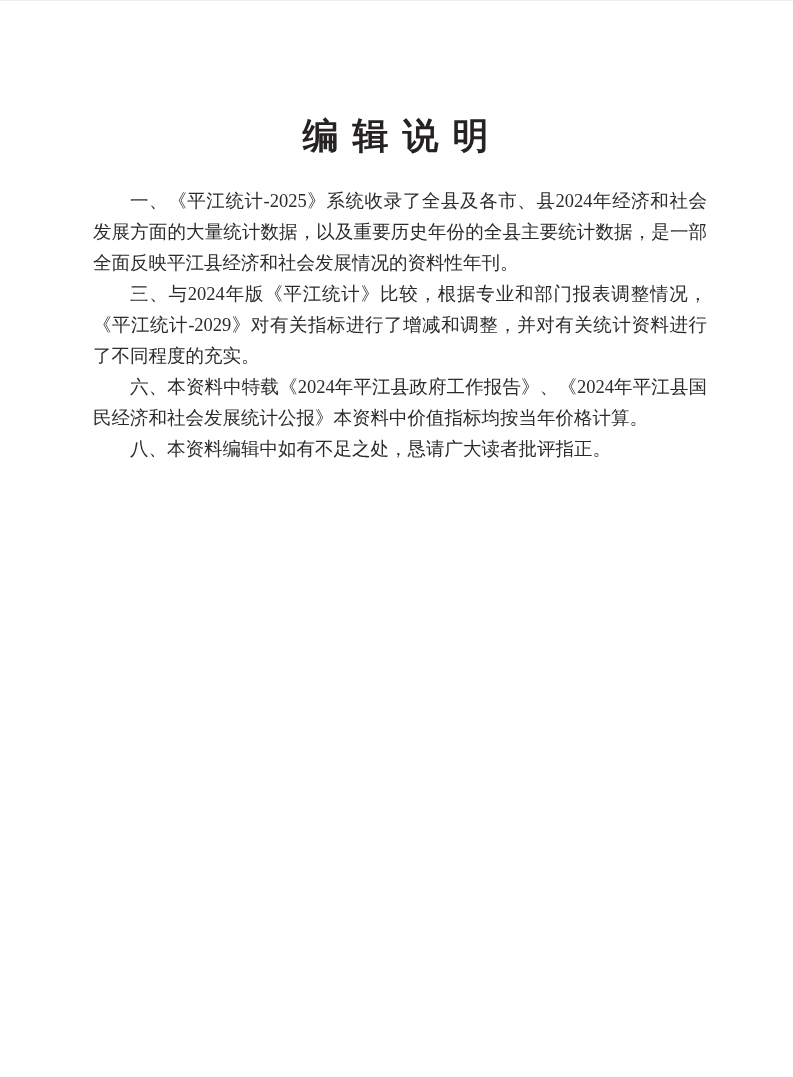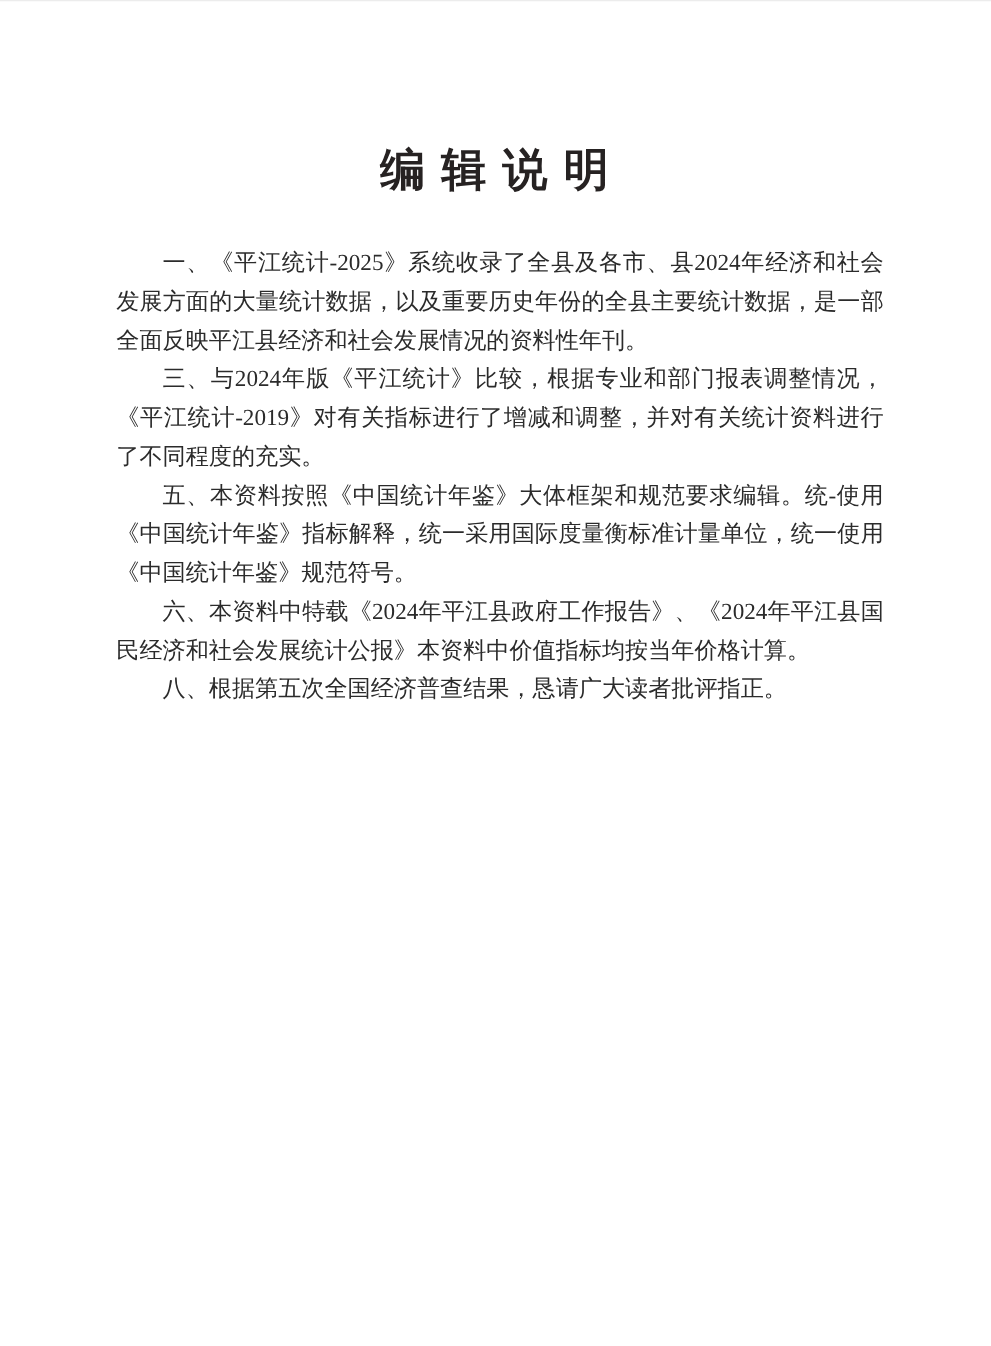--- a/index.html
+++ b/index.html
@@ -25,7 +25,7 @@
     letter-spacing: 2px;
     color: #262222;
     line-height: 1.3;
-    font-family: Liberation Serif, serif;
+    font-family: Liberation Sans, sans-serif;
   }
   .content {
     margin: 36px 86px 0 93px;

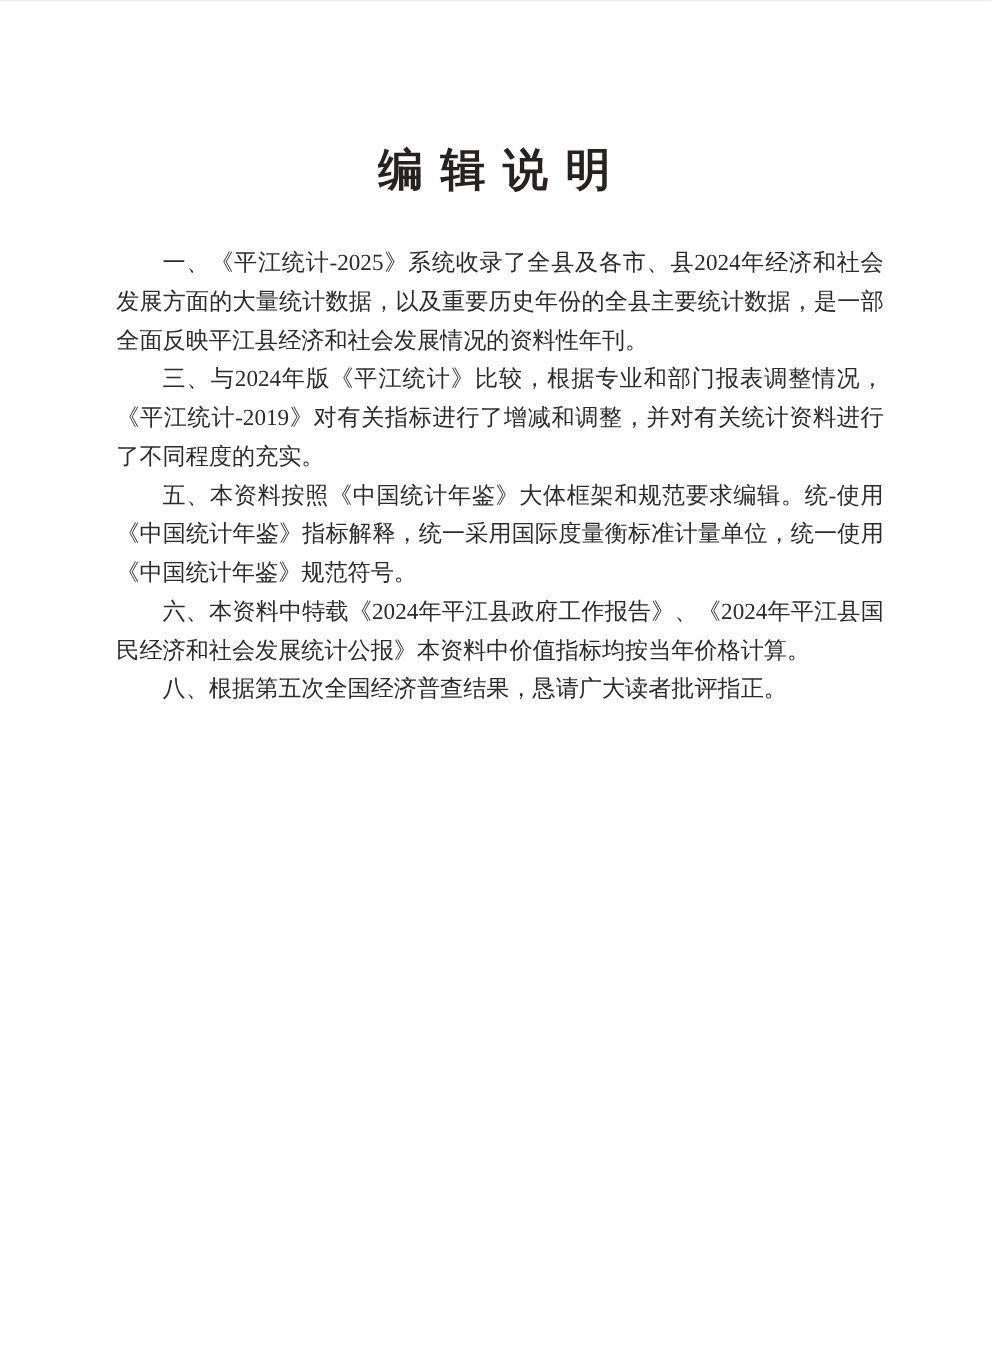--- a/index.html
+++ b/index.html
@@ -28,7 +28,7 @@
     font-family: Liberation Sans, sans-serif;
   }
   .content {
-    margin: 36px 86px 0 93px;
+    margin: 26px 86px 0 93px;
   }
   .content p {
     margin: 0;

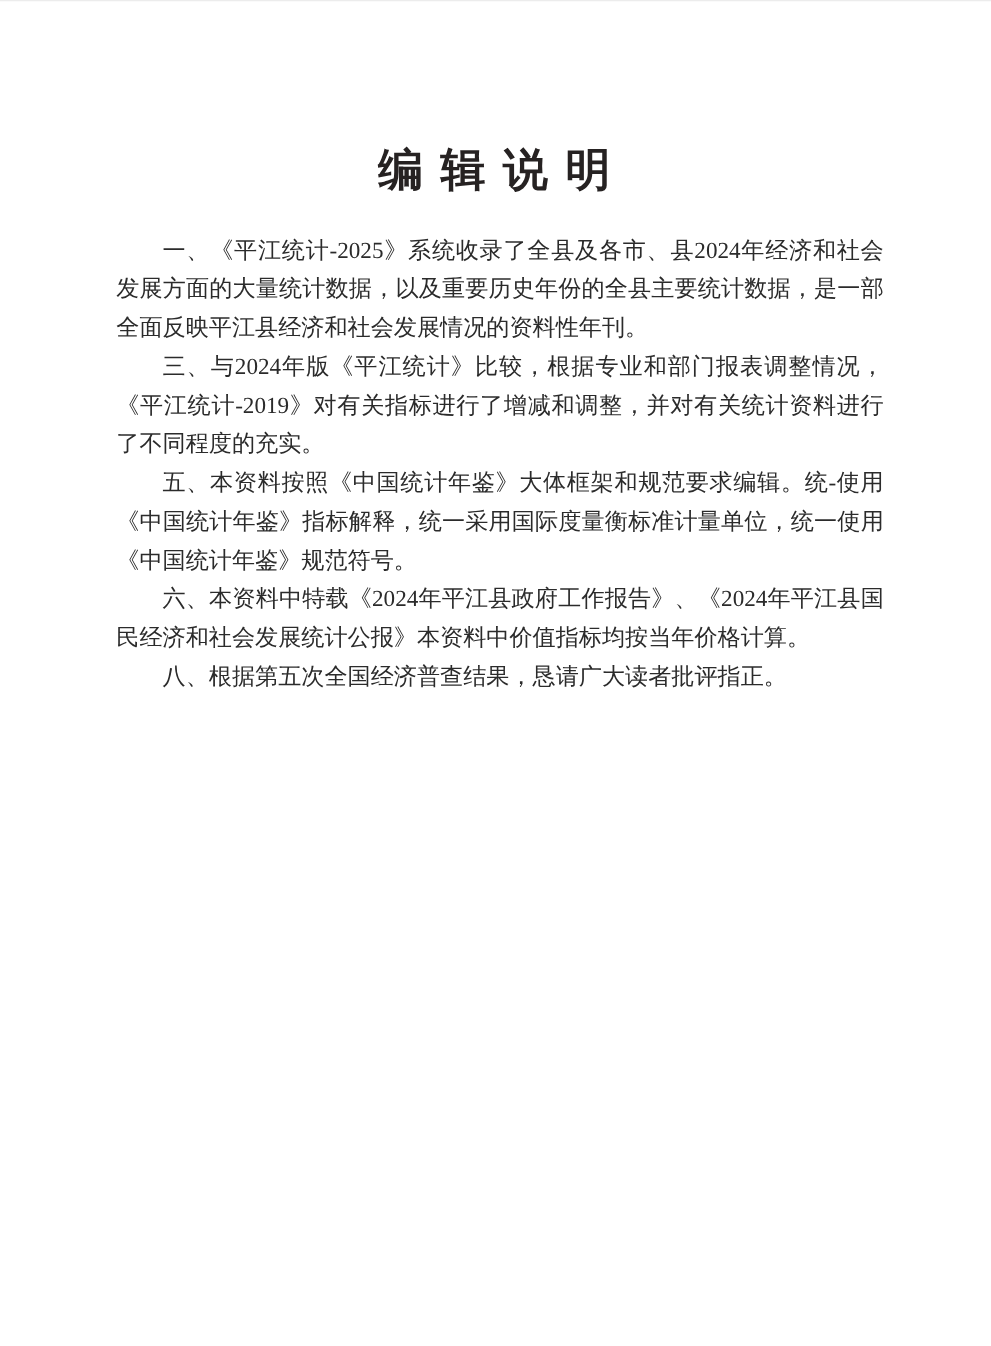--- a/index.html
+++ b/index.html
@@ -49,7 +49,7 @@
   <h1 class="title">编 辑 说 明</h1>
   <div class="content">
     <p>一、《平江统计-2025》系统收录了全县及各市、县2024年经济和社会发展方面的大量统计数据，以及重要历史年份的全县主要统计数据，是一部全面反映平江县经济和社会发展情况的资料性年刊。</p>
-    <p>三、与2024年版《平江统计》比较，根据专业和部门报表调整情况，《平江统计-2019》对有关指标进行了增减和调整，并对有关统计资料进行了不同程度的充实。</p>
+    <p>三、与2024年版《平江统计》比较，根据专业和部门报表调整情况，《平江统计-2029》对有关指标进行了增减和调整，并对有关统计资料进行了不同程度的充实。</p>
     <p>五、本资料按照《中国统计年鉴》大体框架和规范要求编辑。统-使用《中国统计年鉴》指标解释，统一采用国际度量衡标准计量单位，统一使用《中国统计年鉴》规范符号。</p>
     <p>六、本资料中特载《2024年平江县政府工作报告》、《2024年平江县国民经济和社会发展统计公报》本资料中价值指标均按当年价格计算。</p>
     <p>八、根据第五次全国经济普查结果，恳请广大读者批评指正。</p>

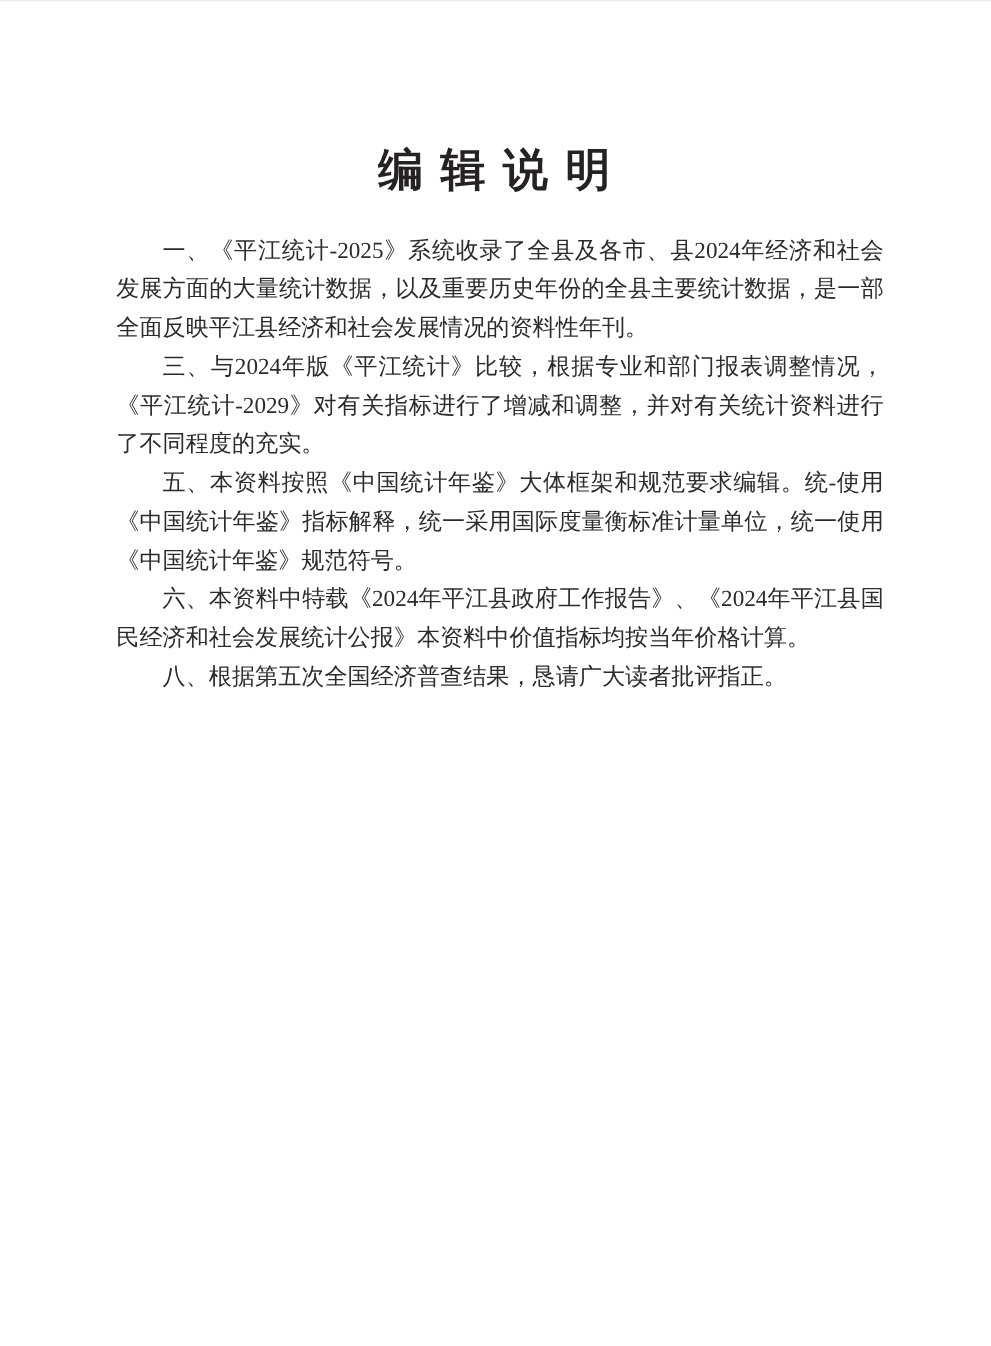--- a/index.html
+++ b/index.html
@@ -50,7 +50,6 @@
   <div class="content">
     <p>一、《平江统计-2025》系统收录了全县及各市、县2024年经济和社会发展方面的大量统计数据，以及重要历史年份的全县主要统计数据，是一部全面反映平江县经济和社会发展情况的资料性年刊。</p>
     <p>三、与2024年版《平江统计》比较，根据专业和部门报表调整情况，《平江统计-2029》对有关指标进行了增减和调整，并对有关统计资料进行了不同程度的充实。</p>
-    <p>五、本资料按照《中国统计年鉴》大体框架和规范要求编辑。统-使用《中国统计年鉴》指标解释，统一采用国际度量衡标准计量单位，统一使用《中国统计年鉴》规范符号。</p>
     <p>六、本资料中特载《2024年平江县政府工作报告》、《2024年平江县国民经济和社会发展统计公报》本资料中价值指标均按当年价格计算。</p>
     <p>八、根据第五次全国经济普查结果，恳请广大读者批评指正。</p>
   </div>

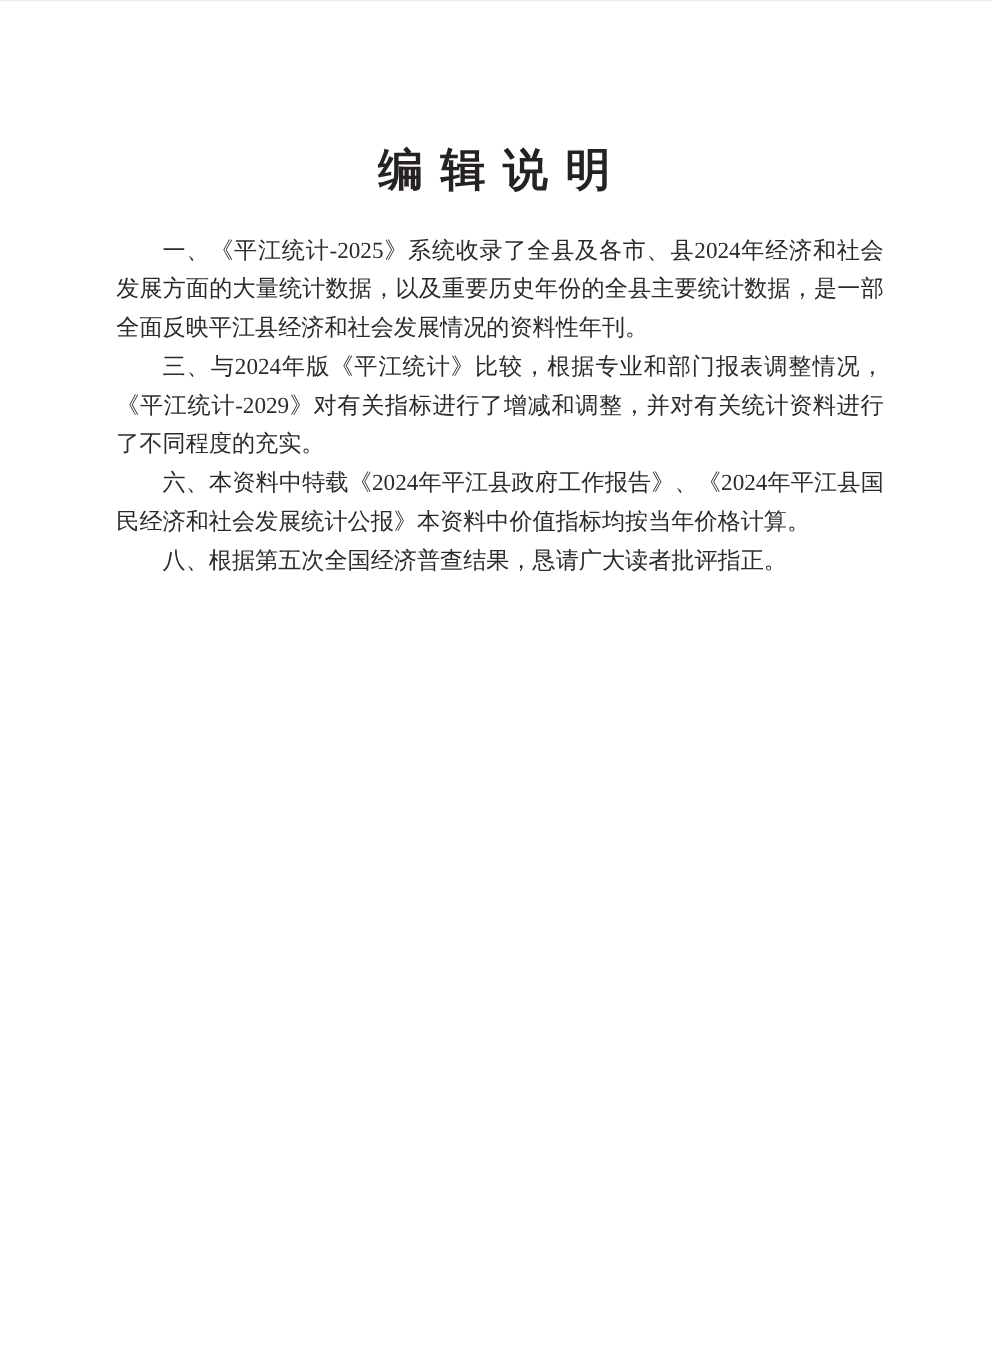--- a/index.html
+++ b/index.html
@@ -51,7 +51,7 @@
     <p>一、《平江统计-2025》系统收录了全县及各市、县2024年经济和社会发展方面的大量统计数据，以及重要历史年份的全县主要统计数据，是一部全面反映平江县经济和社会发展情况的资料性年刊。</p>
     <p>三、与2024年版《平江统计》比较，根据专业和部门报表调整情况，《平江统计-2029》对有关指标进行了增减和调整，并对有关统计资料进行了不同程度的充实。</p>
     <p>六、本资料中特载《2024年平江县政府工作报告》、《2024年平江县国民经济和社会发展统计公报》本资料中价值指标均按当年价格计算。</p>
-    <p>八、根据第五次全国经济普查结果，恳请广大读者批评指正。</p>
+    <p>八、本资料编辑中如有不足之处，恳请广大读者批评指正。</p>
   </div>
 </div>
 

